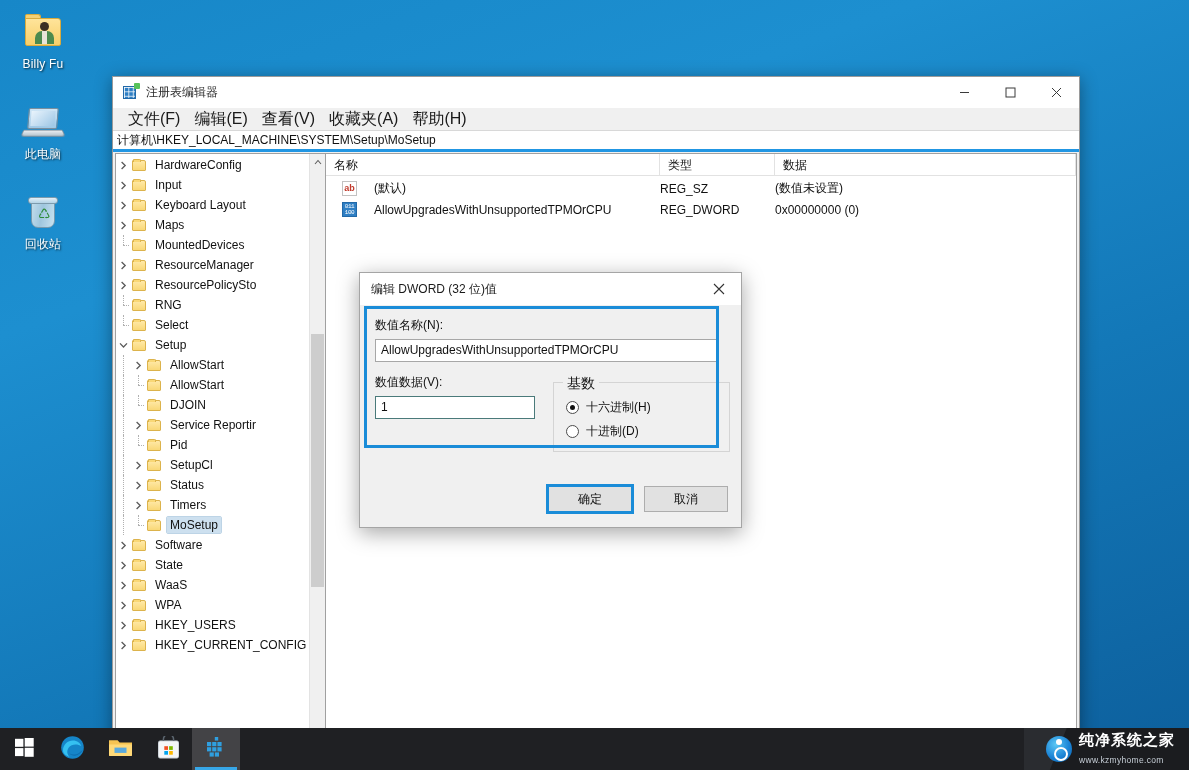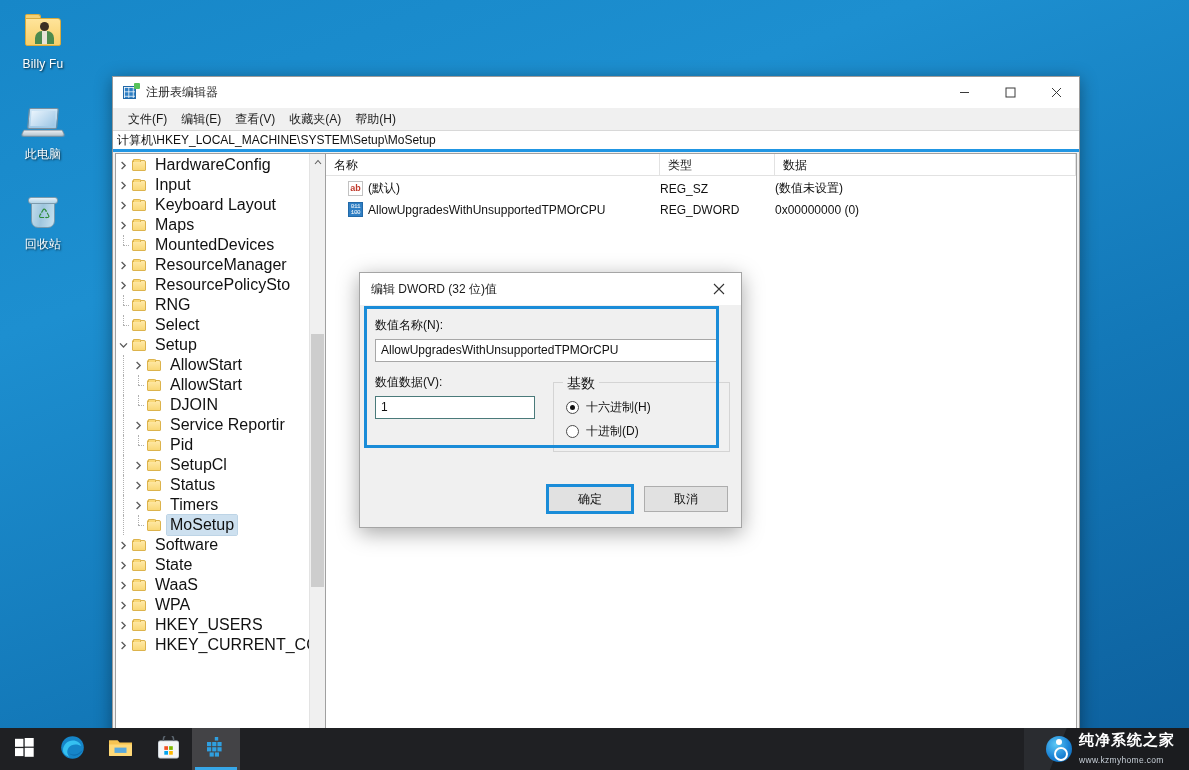--- a/index.html
+++ b/index.html
@@ -136,7 +136,7 @@
     padding-left: 8px; flex: none;
   }
   .menu-item {
-    font-size: 12px; color: #1a1a1a; padding: 2px 7px; user-select: none;
+    font-size: 16px; color: #1a1a1a; padding: 2px 7px; user-select: none;
   }
 
   .addrbar {

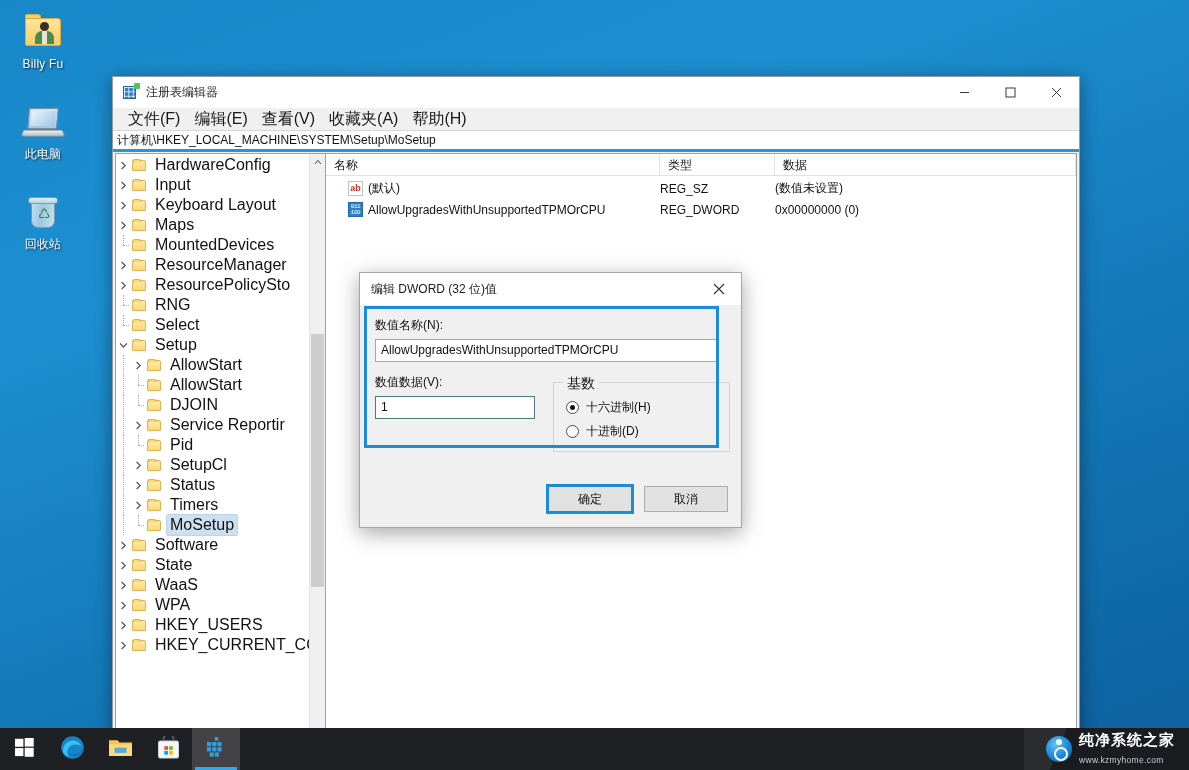--- a/index.html
+++ b/index.html
@@ -167,7 +167,7 @@
   .tree-inner { position: relative; }
   .trow {
     height: 20px; display: flex; align-items: center;
-    font-size: 16px; color: #111; white-space: nowrap; user-select: none;
+    font-size: 12px; color: #111; white-space: nowrap; user-select: none;
     position: relative;
   }
   .trow.sel .tlabel { background: #cde0ef; outline: 1px solid #bdd4e6; }

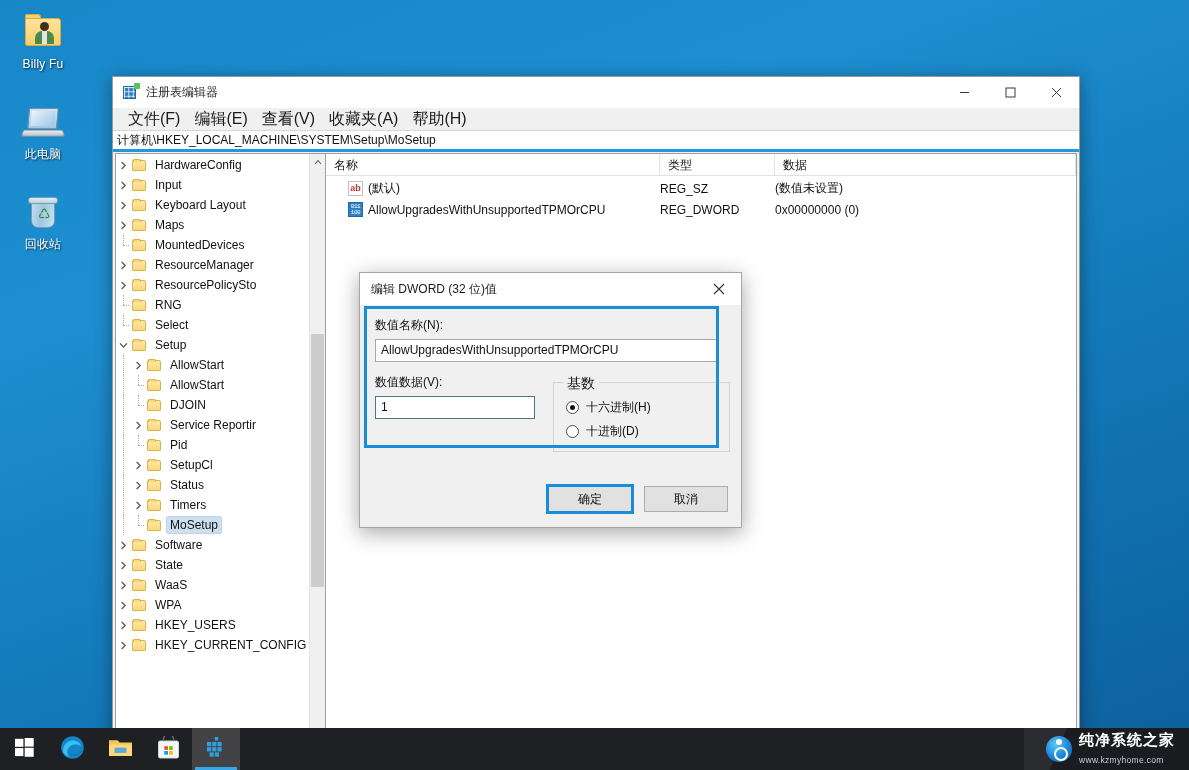--- a/index.html
+++ b/index.html
@@ -249,7 +249,7 @@
     height: 21px; display: flex; align-items: center;
     font-size: 12px; color: #111; white-space: nowrap; user-select: none;
   }
-  .v-name { width: 334px; flex: none; display: flex; align-items: center; padding-left: 22px; overflow:hidden; }
+  .v-name { width: 334px; flex: none; display: flex; align-items: center; padding-left: 16px; overflow:hidden;gap:12px; }
   .v-type { width: 115px; flex: none; overflow:hidden; }
   .v-data { flex: 1; overflow: hidden; }
   .vico { width: 15px; height: 15px; margin-right: 5px; flex: none; position: relative; }

